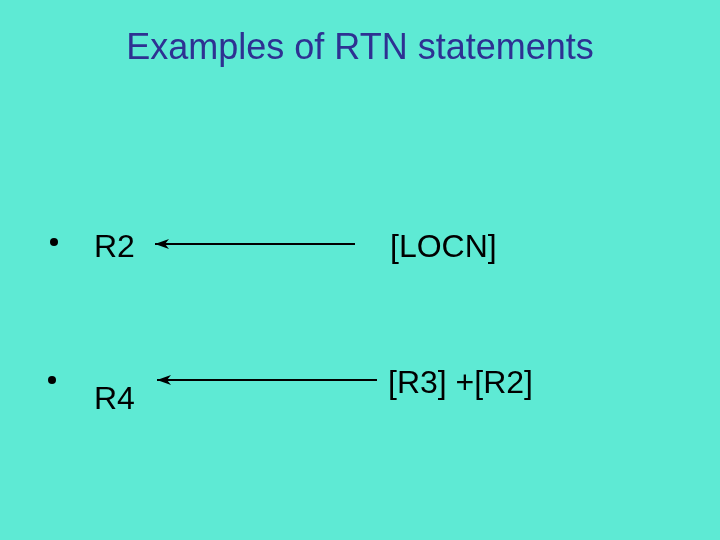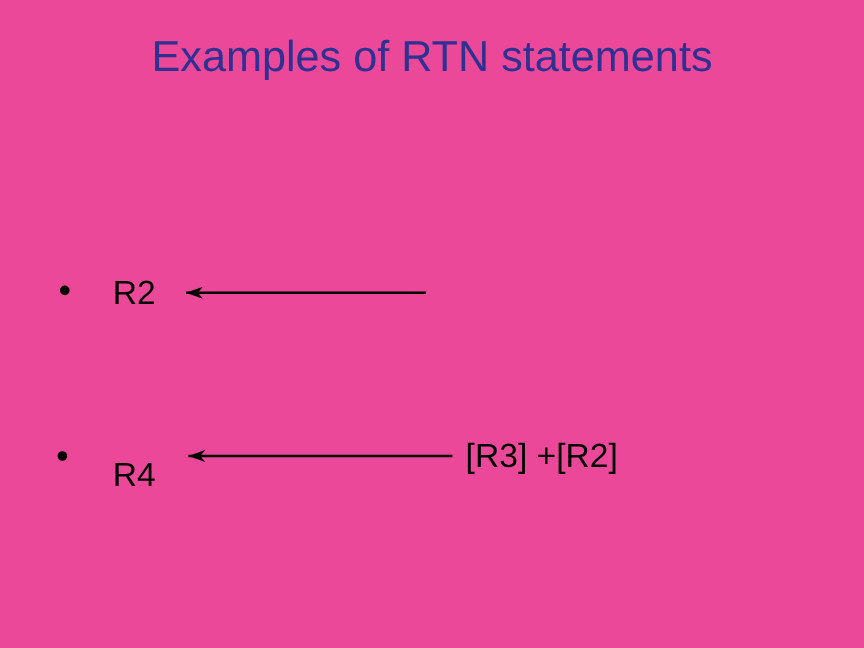--- a/index.html
+++ b/index.html
@@ -55,7 +55,7 @@
 </head>
 <body>
 
-<div class="slide" style="background: #ec4899;">
+<div class="slide" style="background: #5eead4;">
 
   <div class="slide-title" style="color: rgb(46, 49, 146);">Examples of RTN statements</div>
 

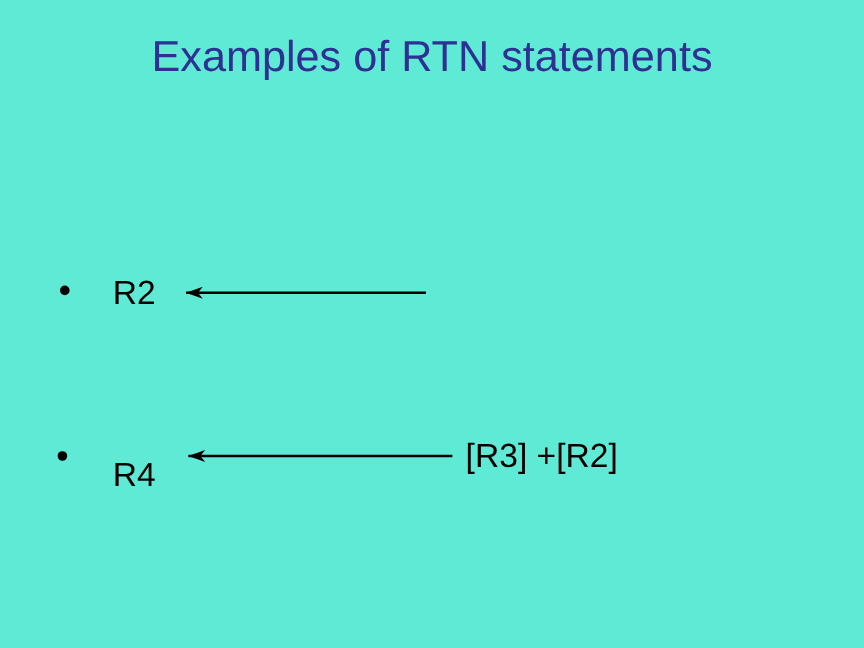--- a/index.html
+++ b/index.html
@@ -33,7 +33,7 @@
   }
   .stmt-text {
     position: absolute;
-    font-size: 28px;
+    font-size: 32px;
     color: #000000;
     white-space: nowrap;
   }

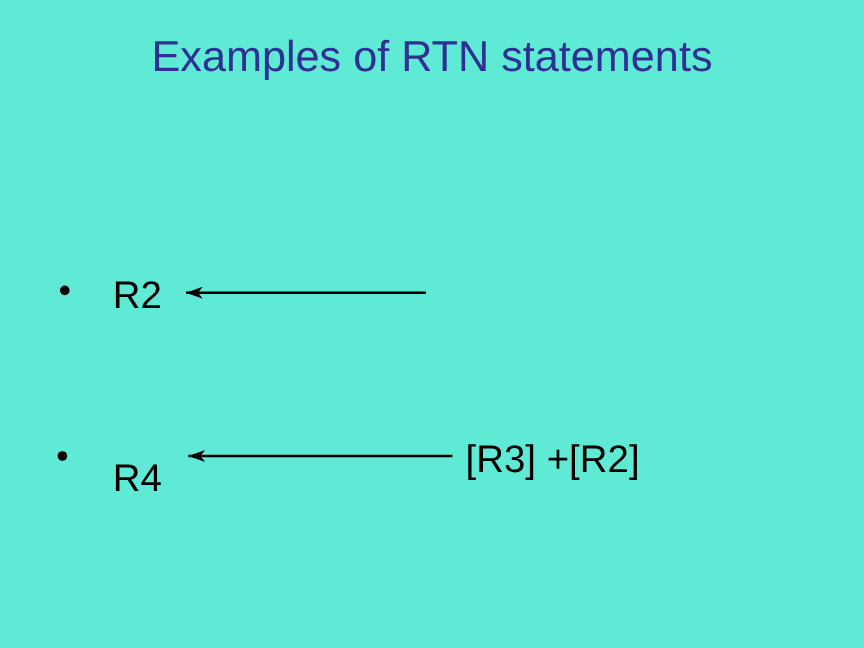--- a/index.html
+++ b/index.html
@@ -68,6 +68,7 @@
     <path d="M 14 8 L 28 3 L 24 8 L 28 13 Z" fill="#000000"></path>
   </svg>
 
+  <div class="stmt-text rhs-1">[LOCN]</div>
 
   <div class="bullet-dot dot-2"></div>
 

